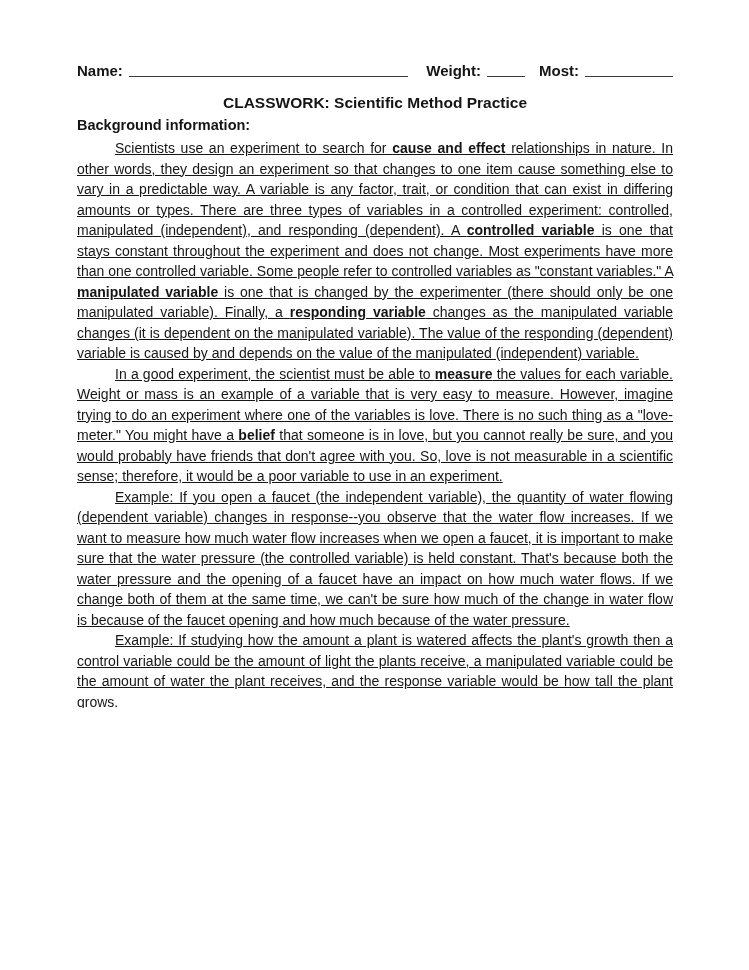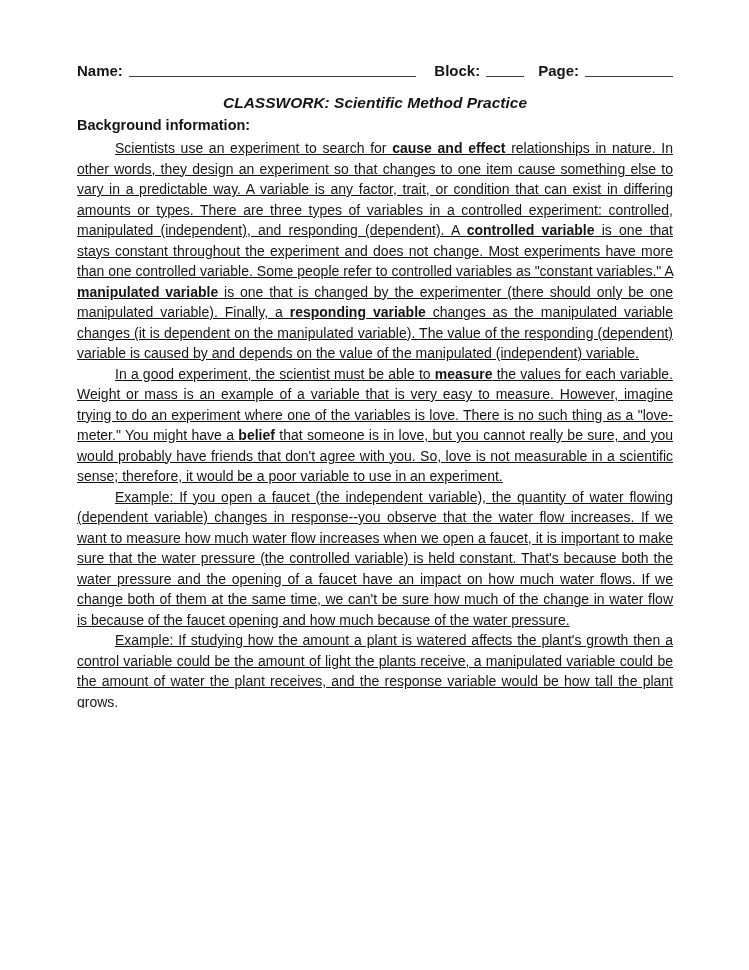--- a/index.html
+++ b/index.html
@@ -102,7 +102,7 @@
   <div class="name-row">
     <span>Name:</span>
     <span class="blank blank-name"></span>
-    <span>Block:</span>
+    <span>Weight:</span>
     <span class="blank blank-block"></span>
     <span>Page:</span>
     <span class="blank blank-date"></span>

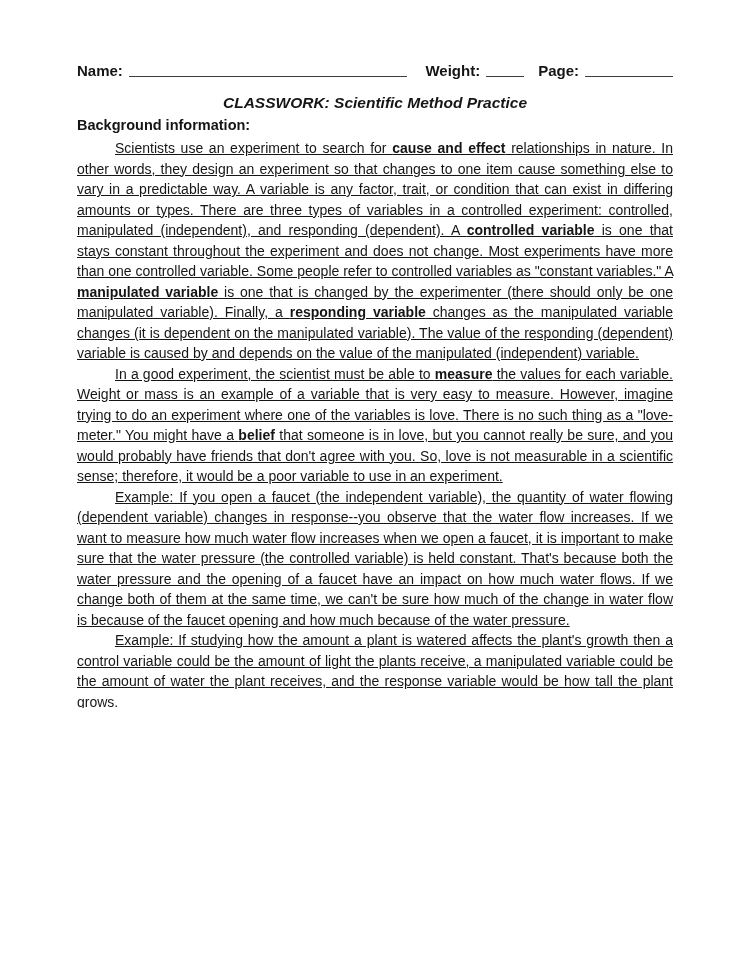--- a/index.html
+++ b/index.html
@@ -104,7 +104,7 @@
     <span class="blank blank-name"></span>
     <span>Weight:</span>
     <span class="blank blank-block"></span>
-    <span>Page:</span>
+    <span>Most:</span>
     <span class="blank blank-date"></span>
   </div>
 

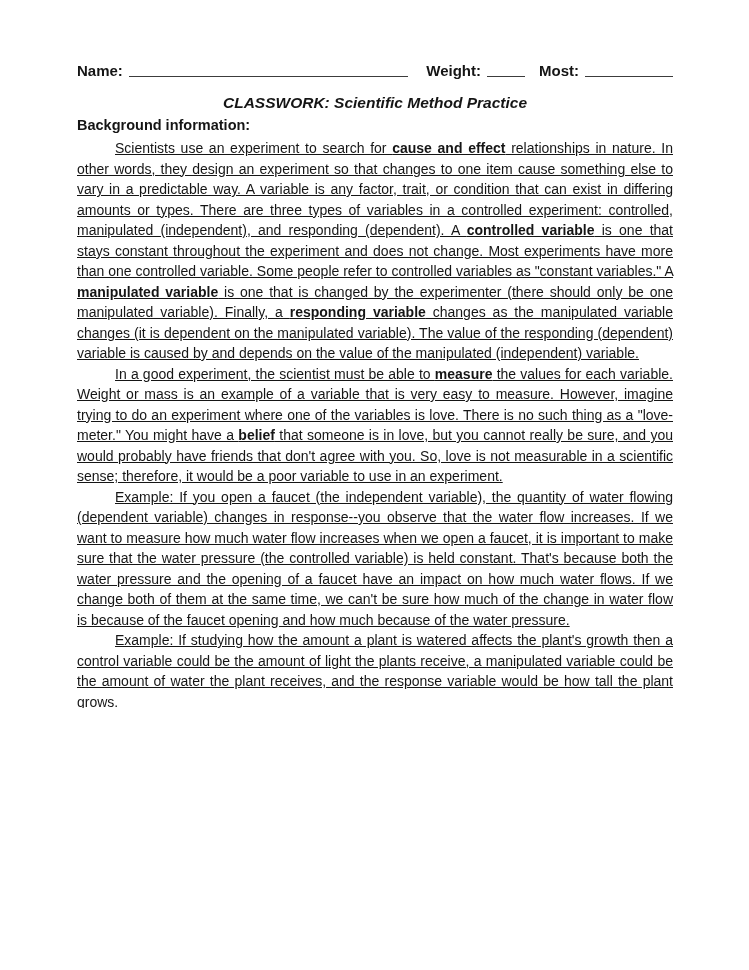--- a/index.html
+++ b/index.html
@@ -46,7 +46,6 @@
     text-align: center;
     font-size: 15.5px;
     font-weight: bold;
-    font-style: italic;
     line-height: 24px;
   }
   .section-heading {

